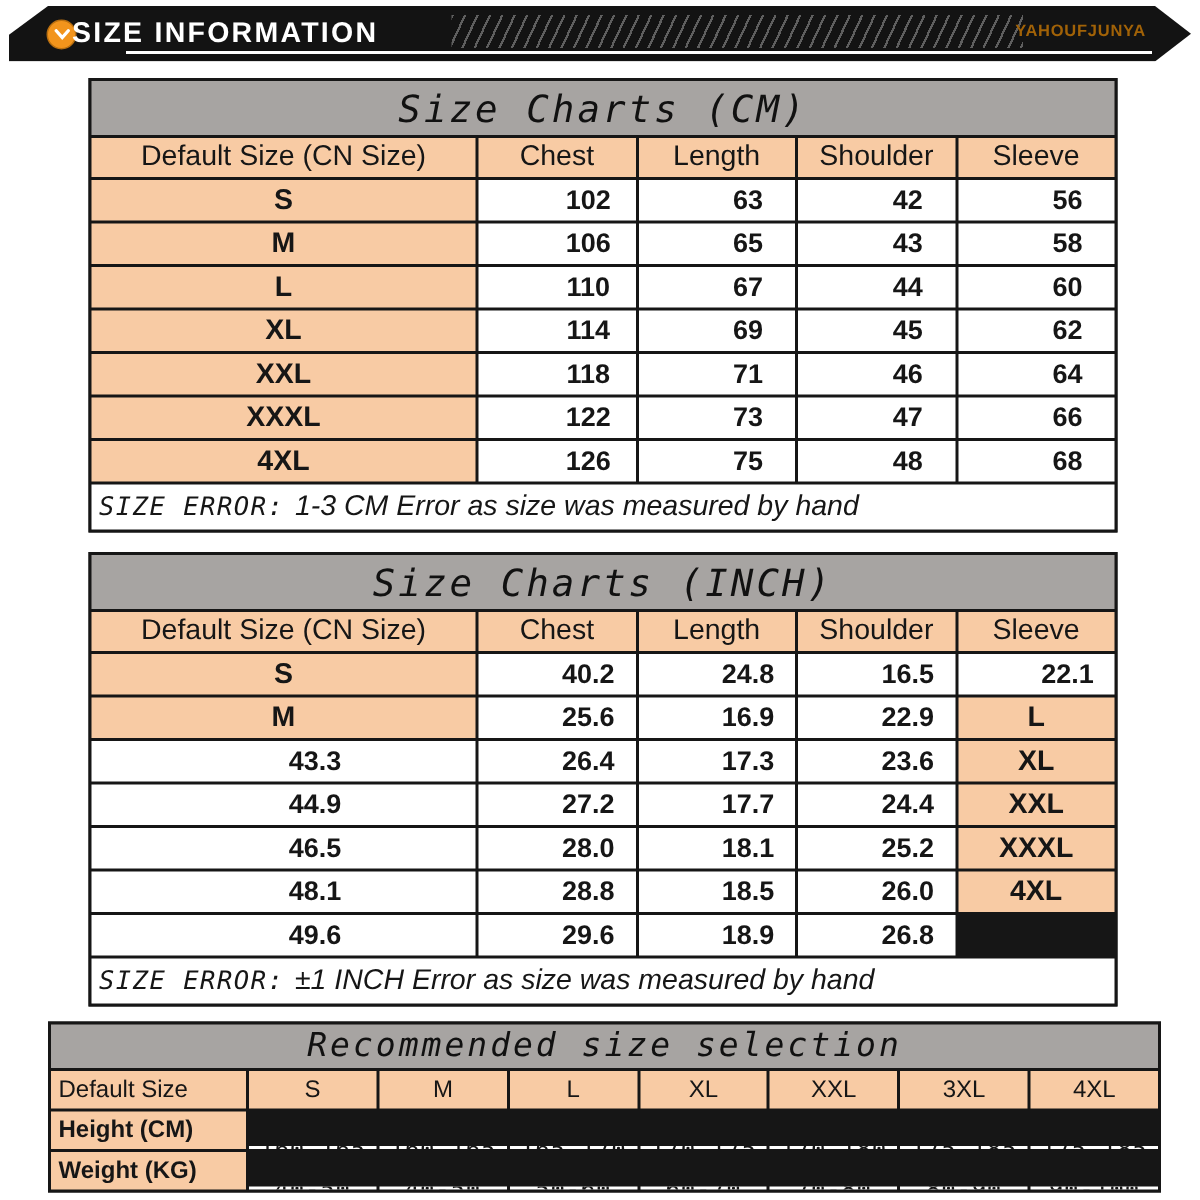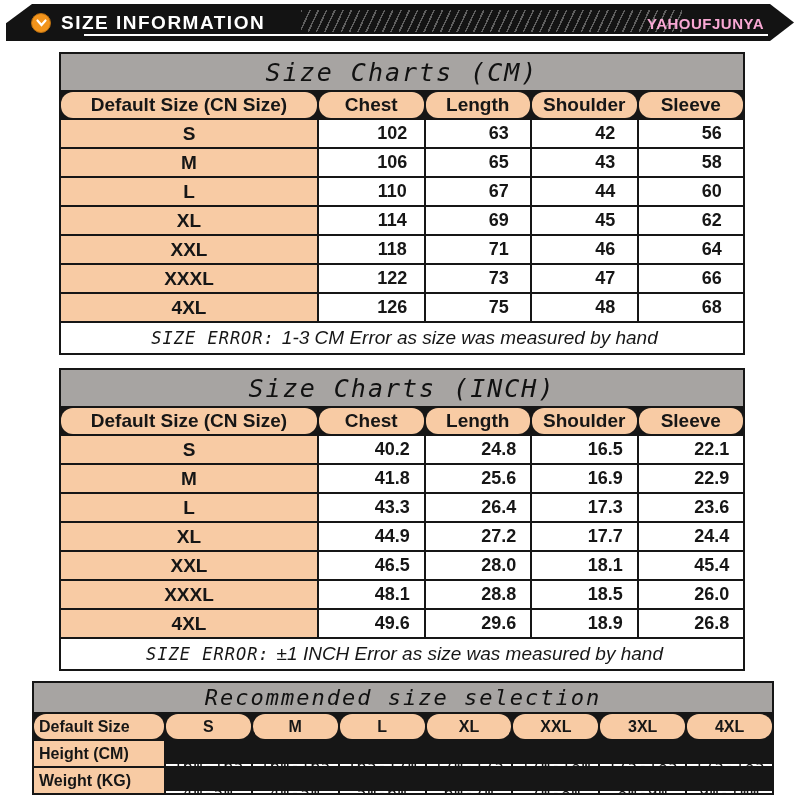--- a/index.html
+++ b/index.html
@@ -23,7 +23,7 @@
     display:flex;align-items:center;justify-content:center;
   }
   .banner-title{
-    position:absolute;left:55px;top:8px;color:#fff;font-size:19px;font-weight:bold;
+    position:absolute;left:42px;top:8px;color:#fff;font-size:19px;font-weight:bold;
     letter-spacing:1.5px;
   }
   .brand{

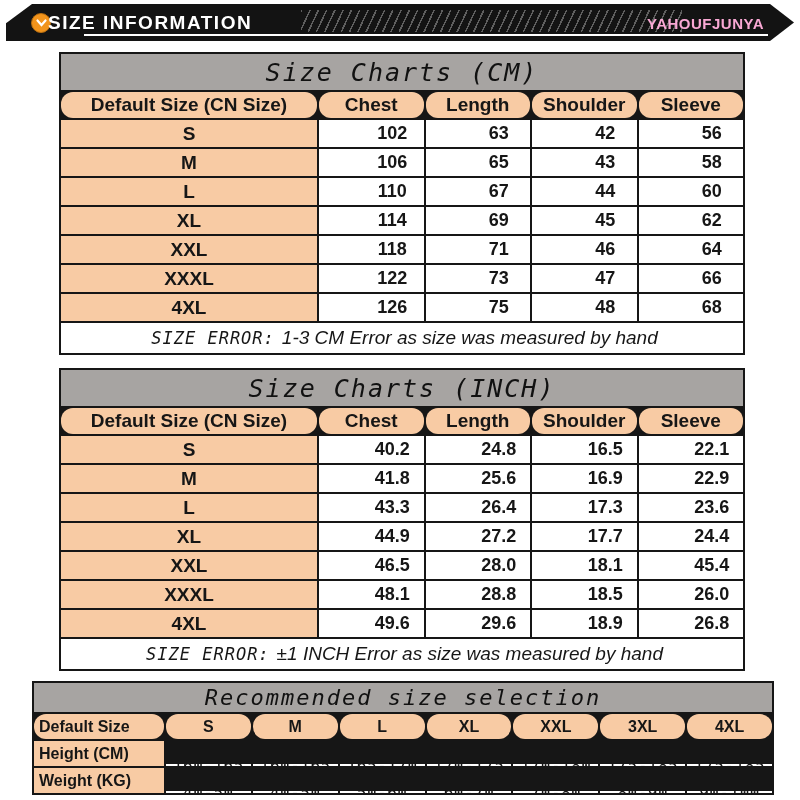--- a/index.html
+++ b/index.html
@@ -27,7 +27,7 @@
     letter-spacing:1.5px;
   }
   .brand{
-    position:absolute;right:30px;top:11px;color:#f9a8d4;font-size:15px;font-weight:bold;letter-spacing:.5px;
+    position:absolute;right:30px;top:11px;color:#a16207;font-size:11px;font-weight:bold;letter-spacing:.5px;
   }
   
   .tbl{

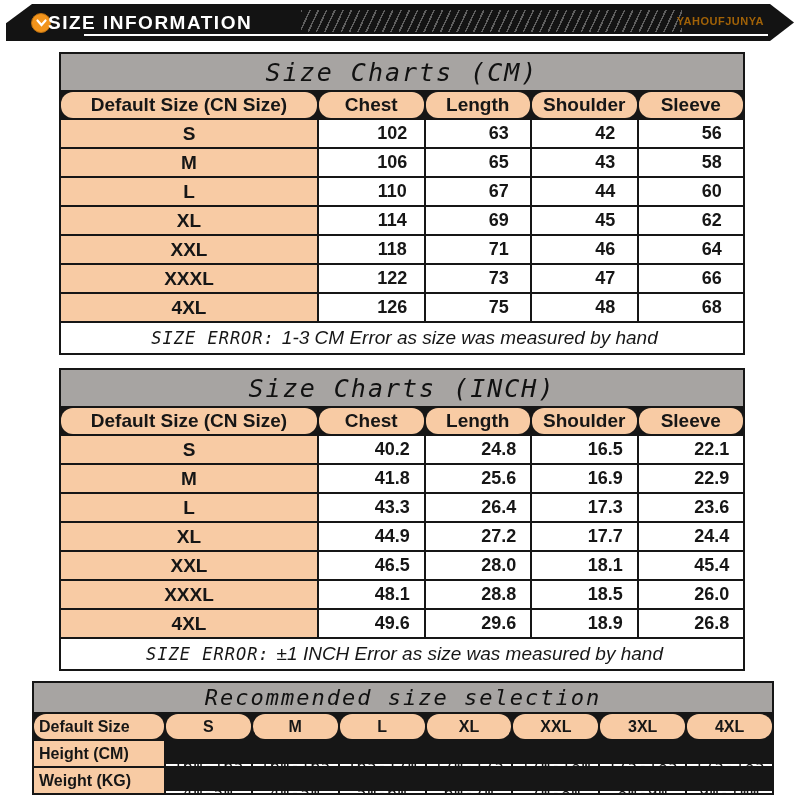--- a/index.html
+++ b/index.html
@@ -39,7 +39,7 @@
   .span-all{grid-column:1 / -1;font-style:italic;}
   .cjk{font-family:"DejaVu Sans Mono", monospace;font-weight:normal;}
   .t-title{font-size:25px;letter-spacing:2px;color:#111;}
-  .th{font-weight:bold;font-size:19px;border-radius:12px;}
+  .th{font-weight:normal;font-size:19px;}
   .size-lbl{font-weight:bold;font-size:19px;}
   .val{font-weight:bold;font-size:18px;padding-left:42px;}
   .note{justify-content:center;padding-left:5px;gap:7px;}

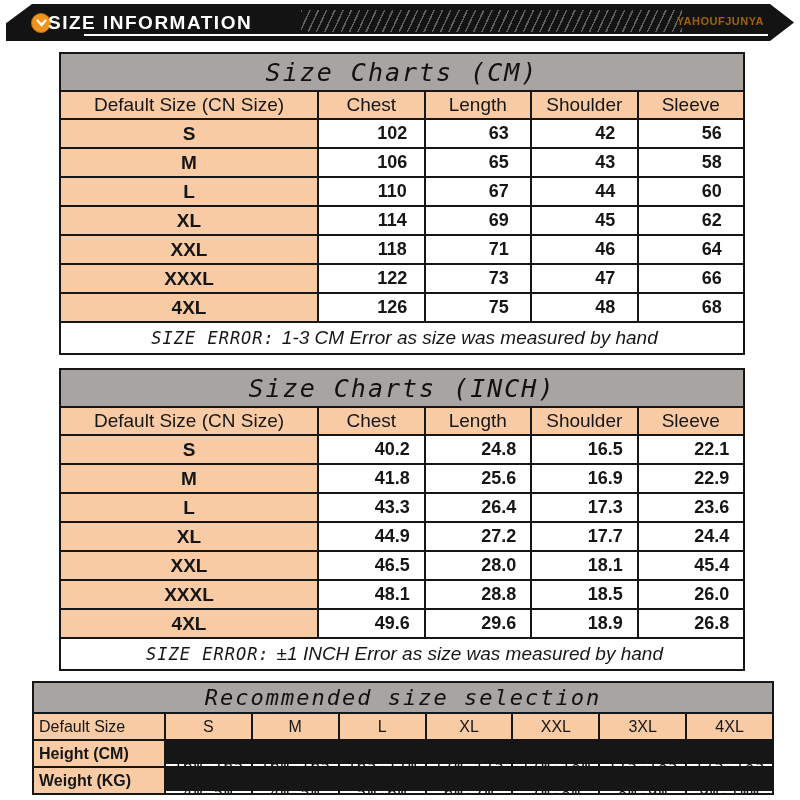--- a/index.html
+++ b/index.html
@@ -42,7 +42,7 @@
   .th{font-weight:normal;font-size:19px;}
   .size-lbl{font-weight:bold;font-size:19px;}
   .val{font-weight:bold;font-size:18px;padding-left:42px;}
-  .note{justify-content:center;padding-left:5px;gap:7px;}
+  .note{justify-content:flex-start;padding-left:5px;gap:7px;}
   .note-prefix{font-family:"DejaVu Sans Mono", monospace;font-size:17px;letter-spacing:1px;}
   .note-text{font-size:19px;}
   #tbl-cm{left:59px;top:52px;width:682px;

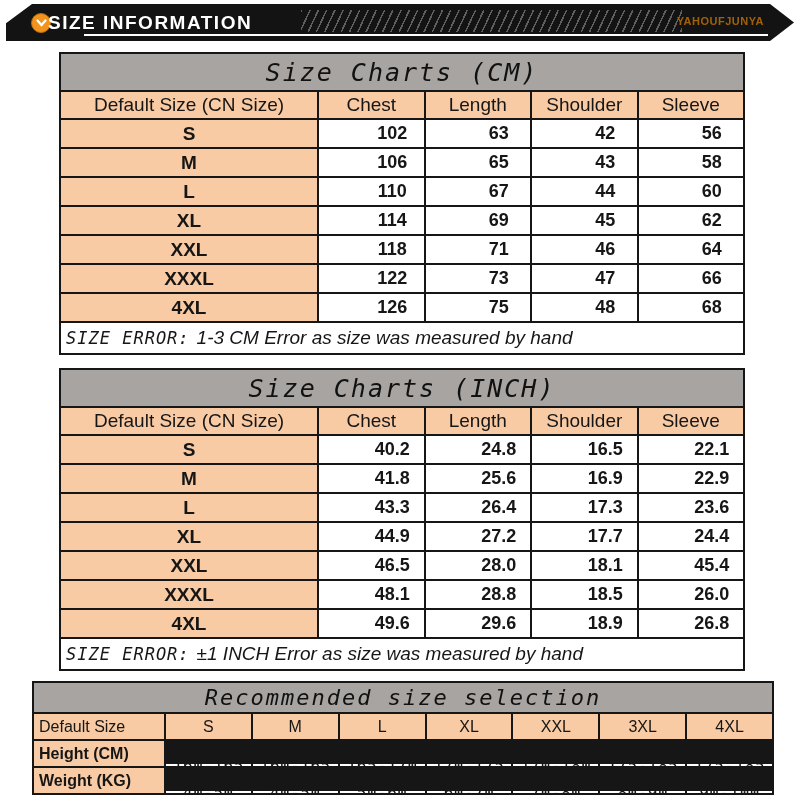--- a/index.html
+++ b/index.html
@@ -148,7 +148,6 @@
   <div class="cell val">22.1</div>
 
   <div class="cell peach size-lbl">M</div>
-  <div class="cell val">41.8</div>
   <div class="cell val">25.6</div>
   <div class="cell val">16.9</div>
   <div class="cell val">22.9</div>

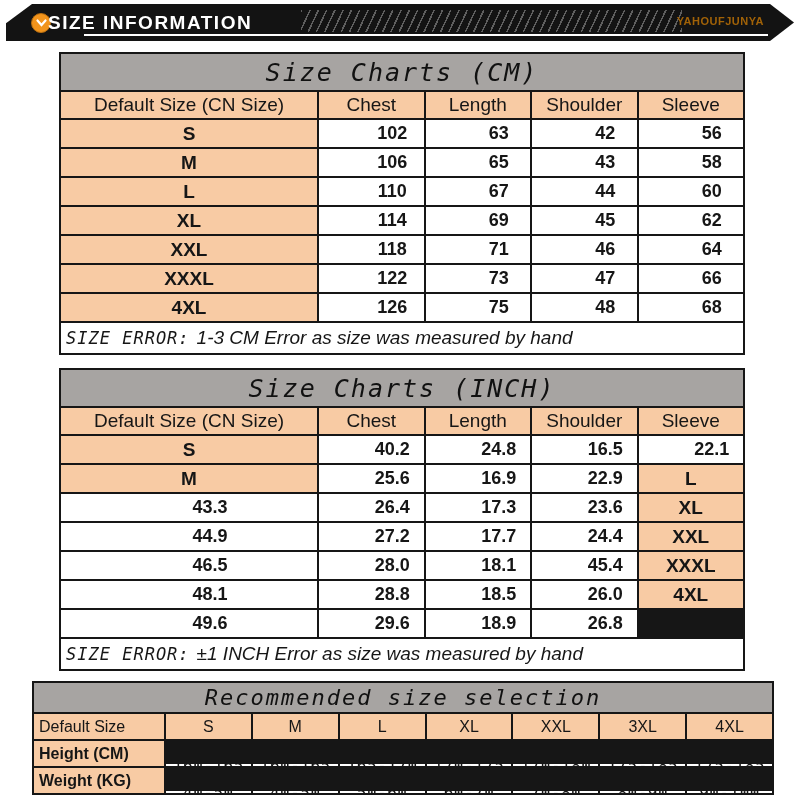--- a/index.html
+++ b/index.html
@@ -168,7 +168,7 @@
   <div class="cell val">46.5</div>
   <div class="cell val">28.0</div>
   <div class="cell val">18.1</div>
-  <div class="cell val">45.4</div>
+  <div class="cell val">25.2</div>
 
   <div class="cell peach size-lbl">XXXL</div>
   <div class="cell val">48.1</div>

